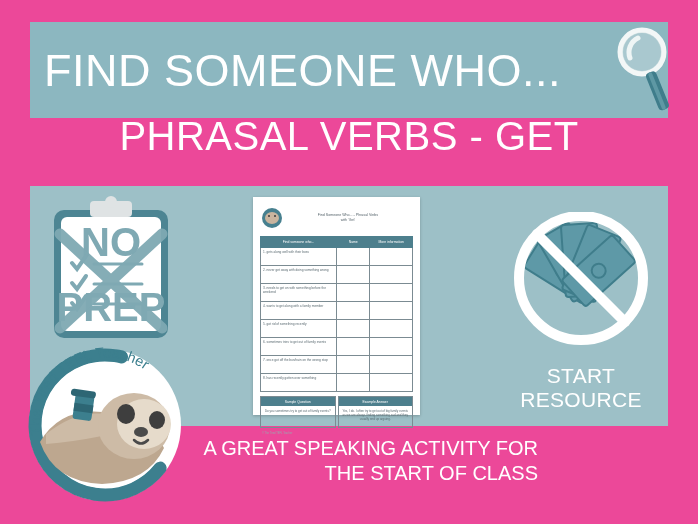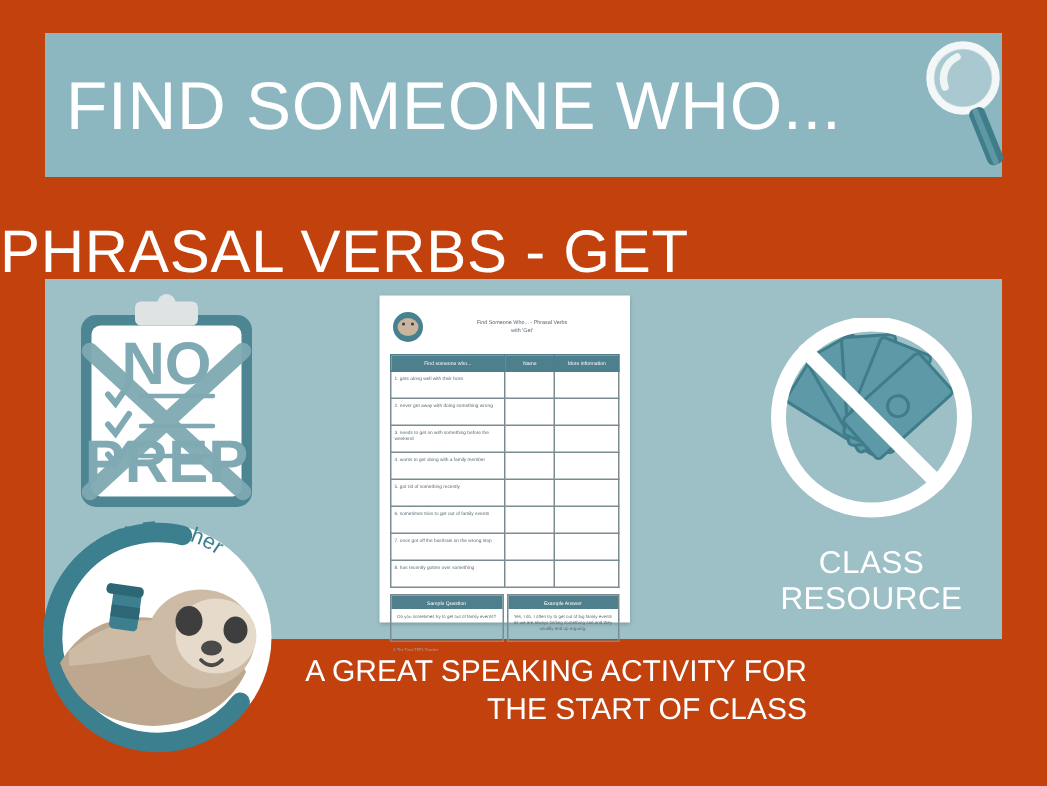--- a/index.html
+++ b/index.html
@@ -9,7 +9,7 @@
     background:#3b8090;
     position:relative;
   }
-  .poster{position:absolute;inset:0;background:#c2410c;}
+  .poster{position:absolute;inset:0;background:#ec4899;}
 
   
   .panel-top{

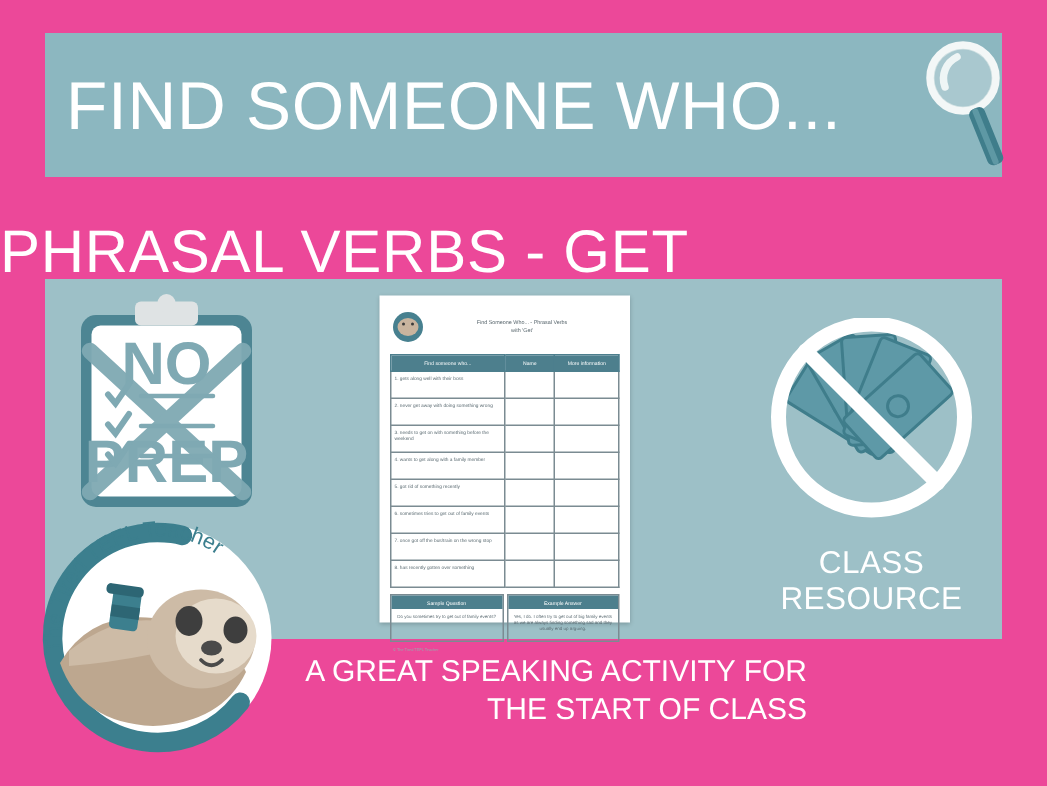--- a/index.html
+++ b/index.html
@@ -34,8 +34,8 @@
     position:absolute;left:612px;top:24px;width:70px;height:92px;
   }
   .subhead{
-    position:absolute;left:0;top:136px;width:698px;height:64px;
-    display:flex;align-items:center;justify-content:flex-start;
+    position:absolute;left:0;top:104px;width:698px;height:64px;
+    display:flex;align-items:center;justify-content:center;
   }
   .subhead-text{
     color:#ffffff;font-size:40px;letter-spacing:.5px;white-space:nowrap;

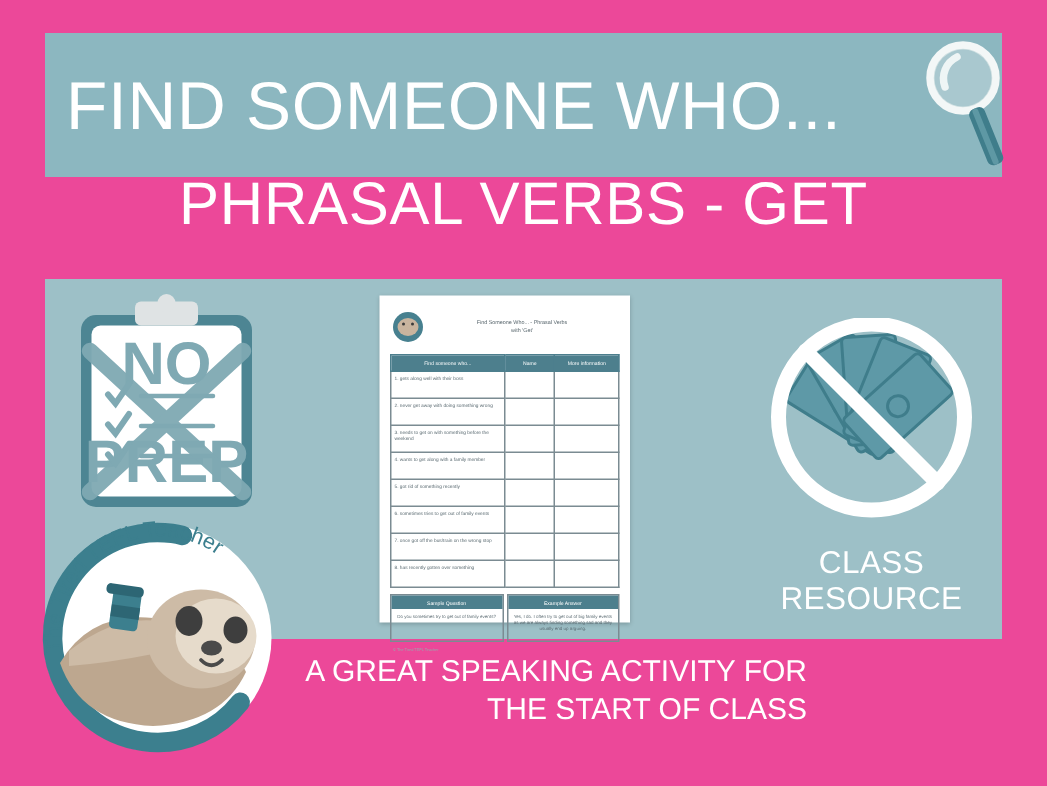--- a/index.html
+++ b/index.html
@@ -272,7 +272,7 @@
       <circle cx="80" cy="66" r="62" fill="none" stroke="#ffffff" stroke-width="10"></circle>
       <path d="M36 22 L124 110" stroke="#ffffff" stroke-width="10" stroke-linecap="round"></path>
     </svg>
-    <div class="free-label">CLASS RESOURCE</div>
+    <div class="free-label">START RESOURCE</div>
   </div>
 
   <div class="tagline">A GREAT SPEAKING ACTIVITY FOR THE START OF CLASS</div>

